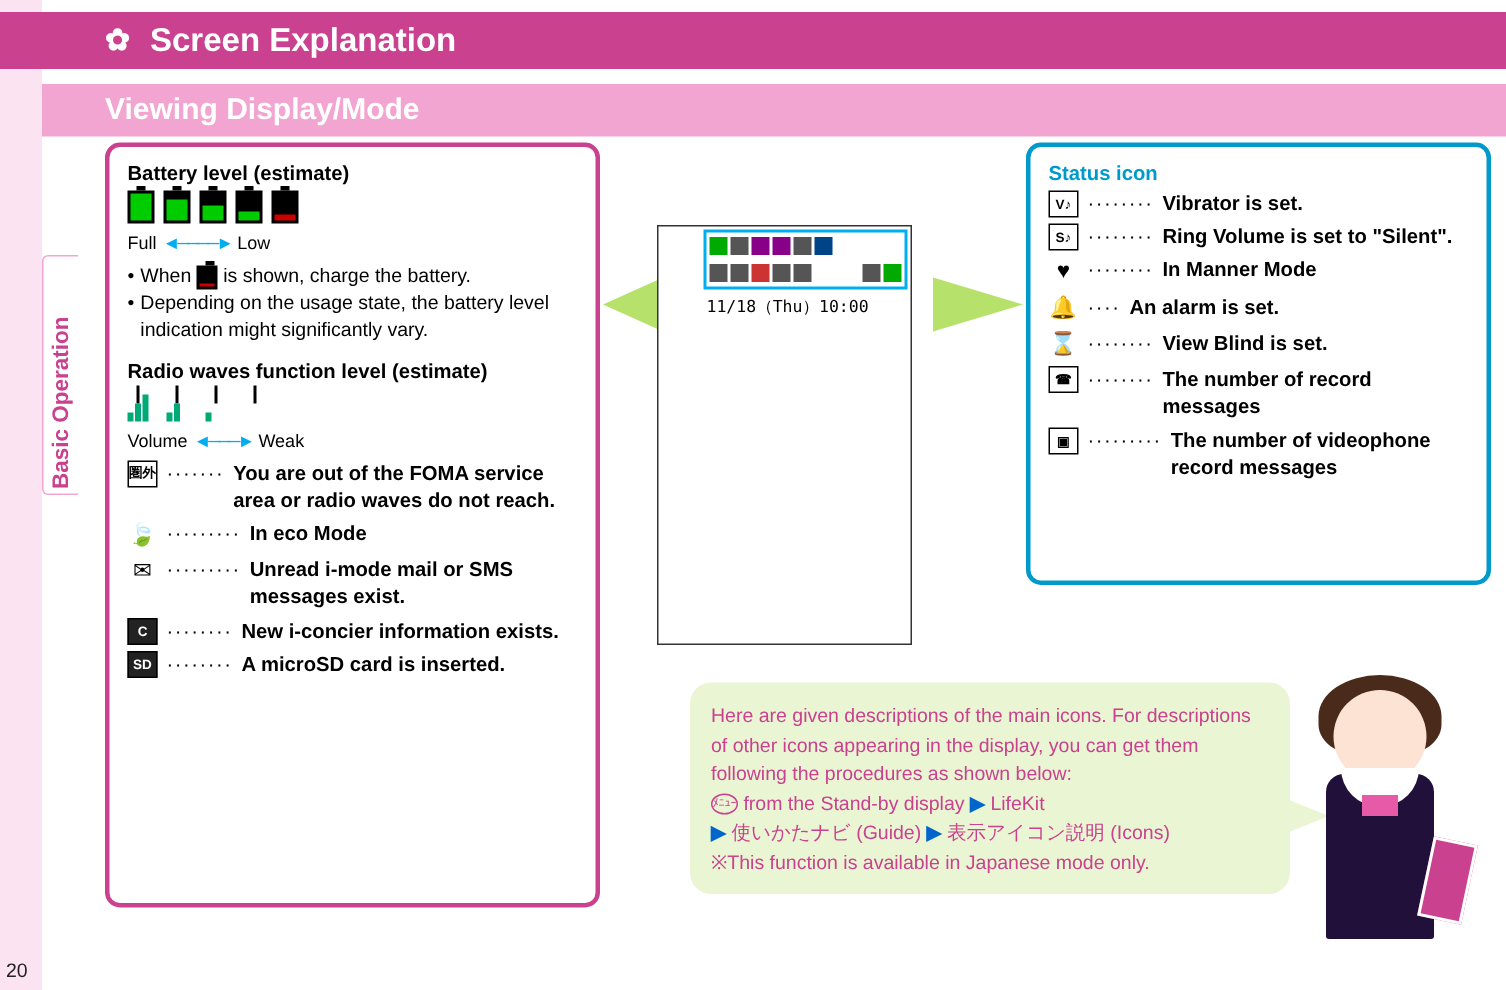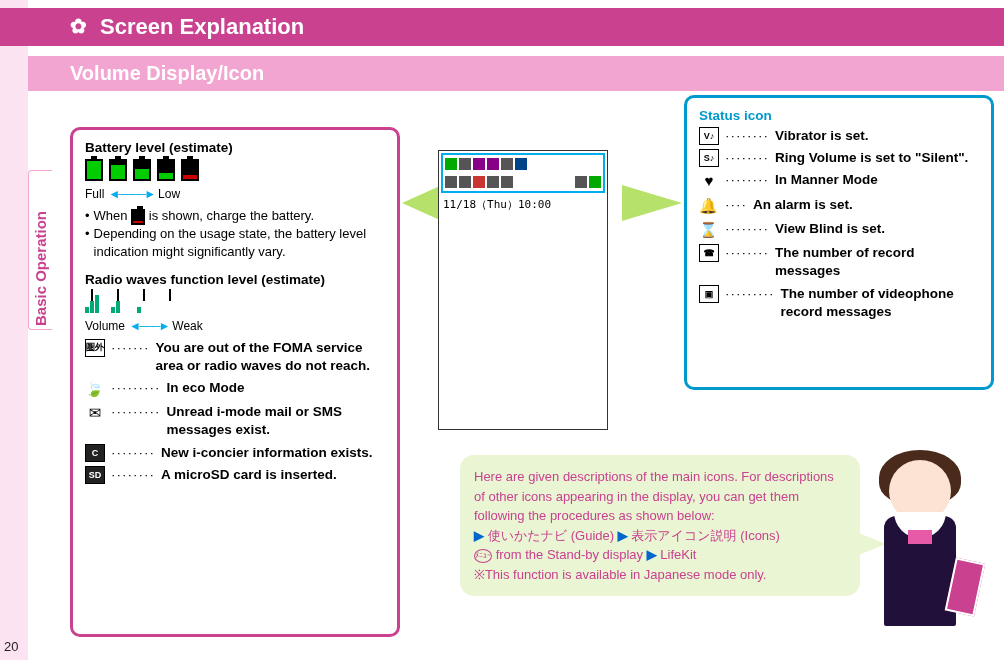--- a/index.html
+++ b/index.html
@@ -181,7 +181,7 @@
   <span>Screen Explanation</span>
 </div>
 <div class="subheader">
-  <span>Volume Display/Icon</span>
+  <span>Viewing Display/Mode</span>
 </div>
 
 <div class="content">

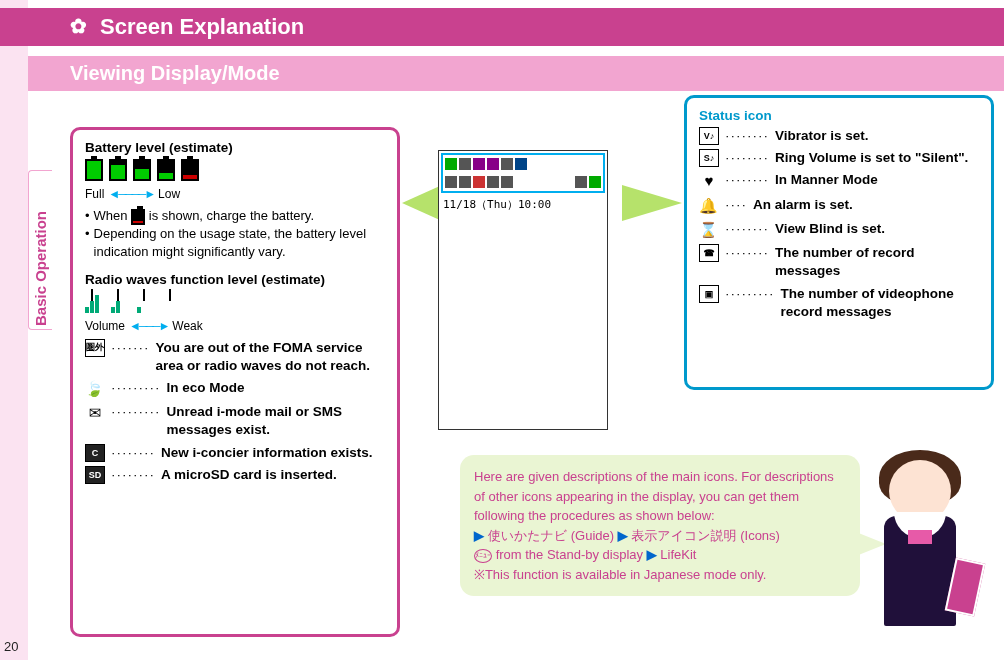--- a/index.html
+++ b/index.html
@@ -86,7 +86,7 @@
   .panel-blue {
     border-color: #0099cc;
   }
-  .panel-left { left: 0; top: 0; width: 330px; height: 510px; font-size: 13.5px; margin-top: 32px;}
+  .panel-left { left: 0; top: 0; width: 330px; height: 510px; font-size: 13.5px;}
   .panel-left b { display:block; margin-bottom:4px;}
   .panel-right { right: 0; top: 0; width: 310px; height: 295px; font-size: 13.5px;}
   .panel-right b { color:#0099cc; }

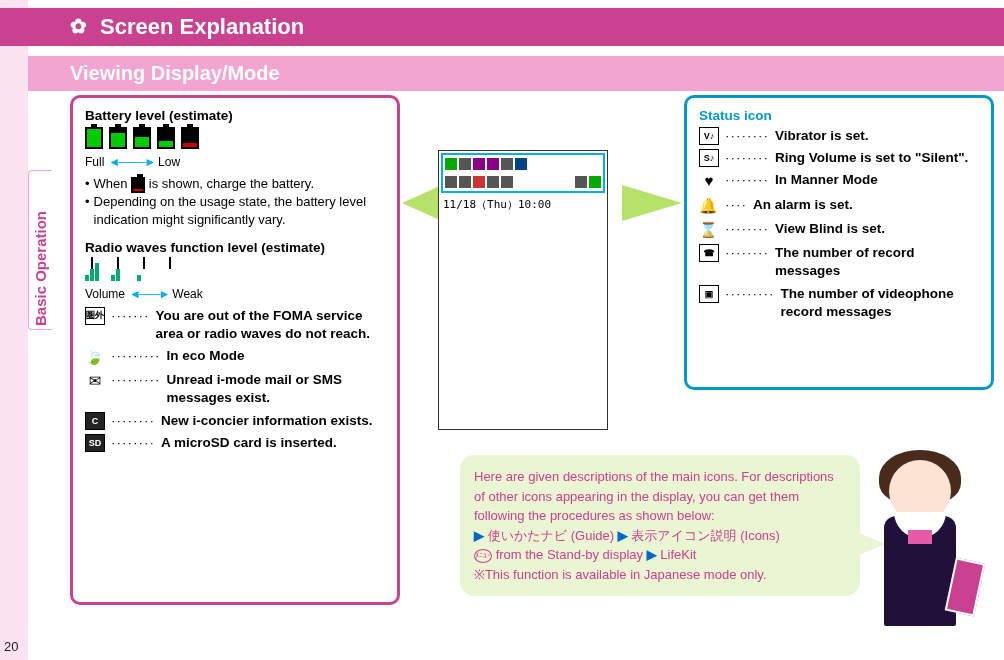--- a/index.html
+++ b/index.html
@@ -110,6 +110,7 @@
     width: 170px; height: 280px;
     border: 1.5px solid #333;
     background:#fff;
+    padding-left:28px;
   }
   .phone-statusbar{border:2px solid #00aeef;margin:2px;padding:2px 2px;font-size:9px;display:flex;gap:2px;flex-wrap:wrap;align-items:center;height:40px;}
   .ph-ic{width:12px;height:12px;background:#555;}

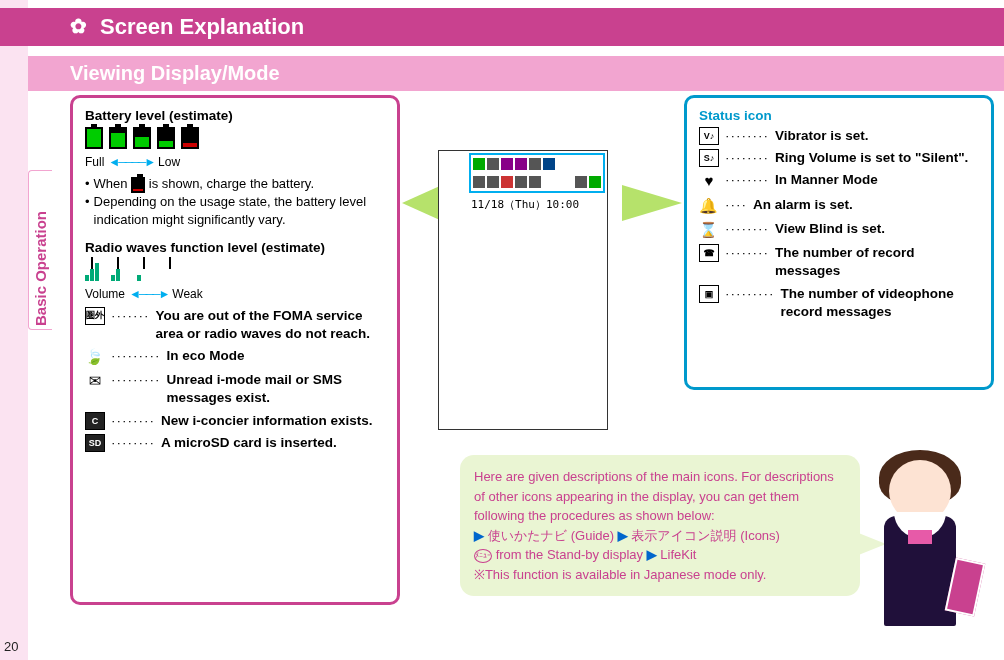--- a/index.html
+++ b/index.html
@@ -347,16 +347,16 @@
   <div class="speech">
     <div>Here are given descriptions of the main icons. For descriptions of other icons appearing in the display, you can get them following the procedures as shown below:</div>
     <div>
+      <span class="menu-ic">ﾒﾆｭｰ</span>
+      <span>from the Stand-by display</span>
+      <span class="nav-arrow">▶</span>
+      <span>LifeKit</span>
+    </div>
+    <div>
       <span class="nav-arrow">▶</span>
       <span>使いかたナビ (Guide)</span>
       <span class="nav-arrow">▶</span>
       <span>表示アイコン説明 (Icons)</span>
-    </div>
-    <div>
-      <span class="menu-ic">ﾒﾆｭｰ</span>
-      <span>from the Stand-by display</span>
-      <span class="nav-arrow">▶</span>
-      <span>LifeKit</span>
     </div>
     <div>
       <span>※</span><span>This function is available in Japanese mode only.</span>

